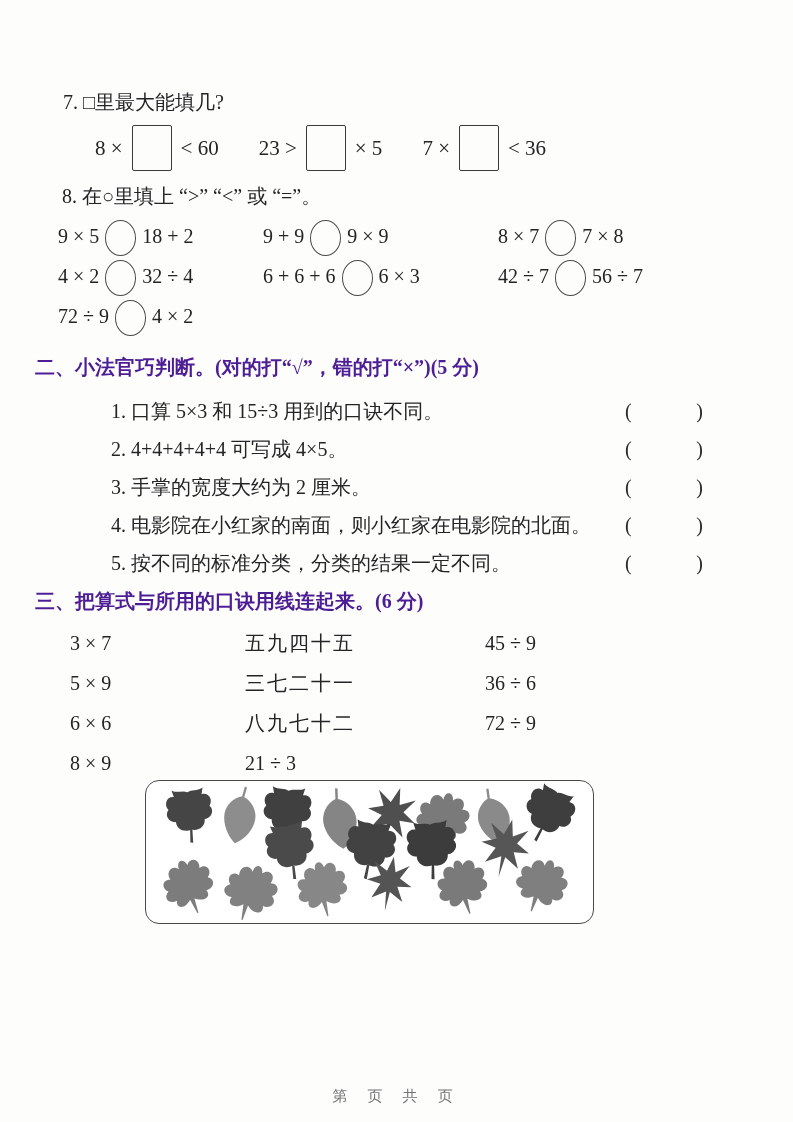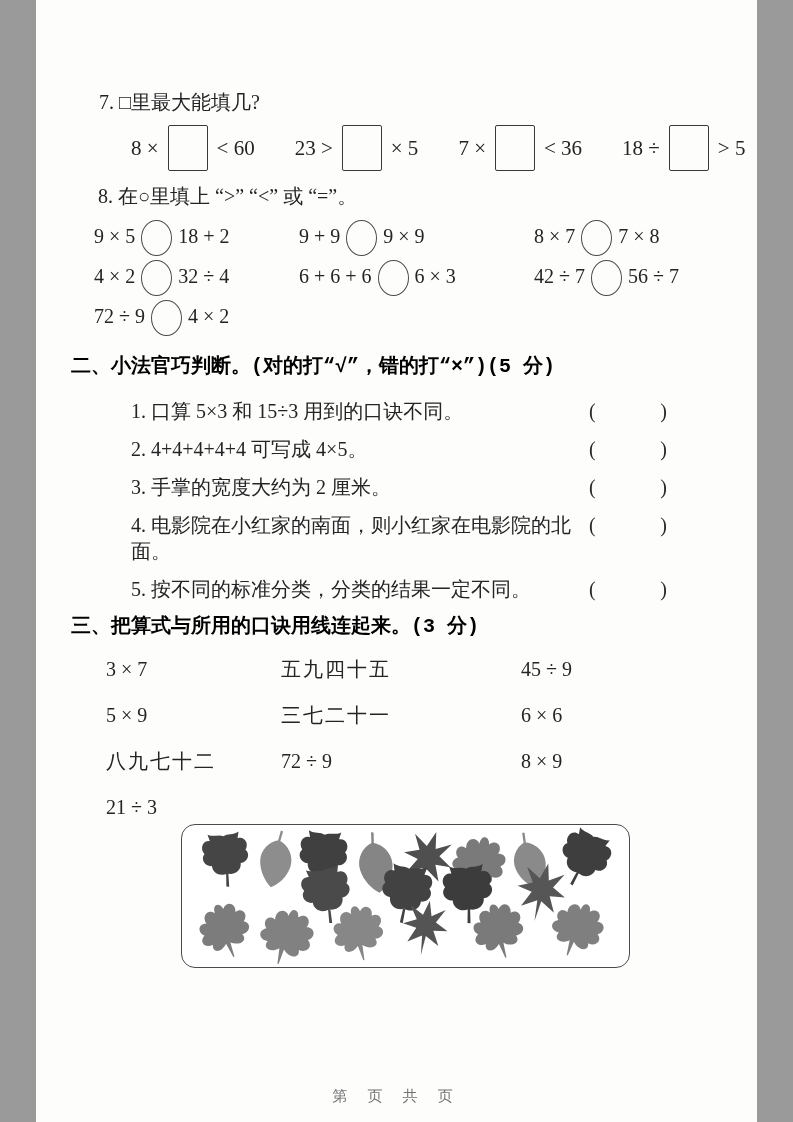--- a/index.html
+++ b/index.html
@@ -5,7 +5,7 @@
   html,body{margin:0;padding:0;background:#9a9a9a;}
   .page{
     position:relative;
-    width:721px;height:1122px;
+    width:793px;height:1122px;
     margin:0 auto;
     background:#fdfdfc;
     box-sizing:border-box;

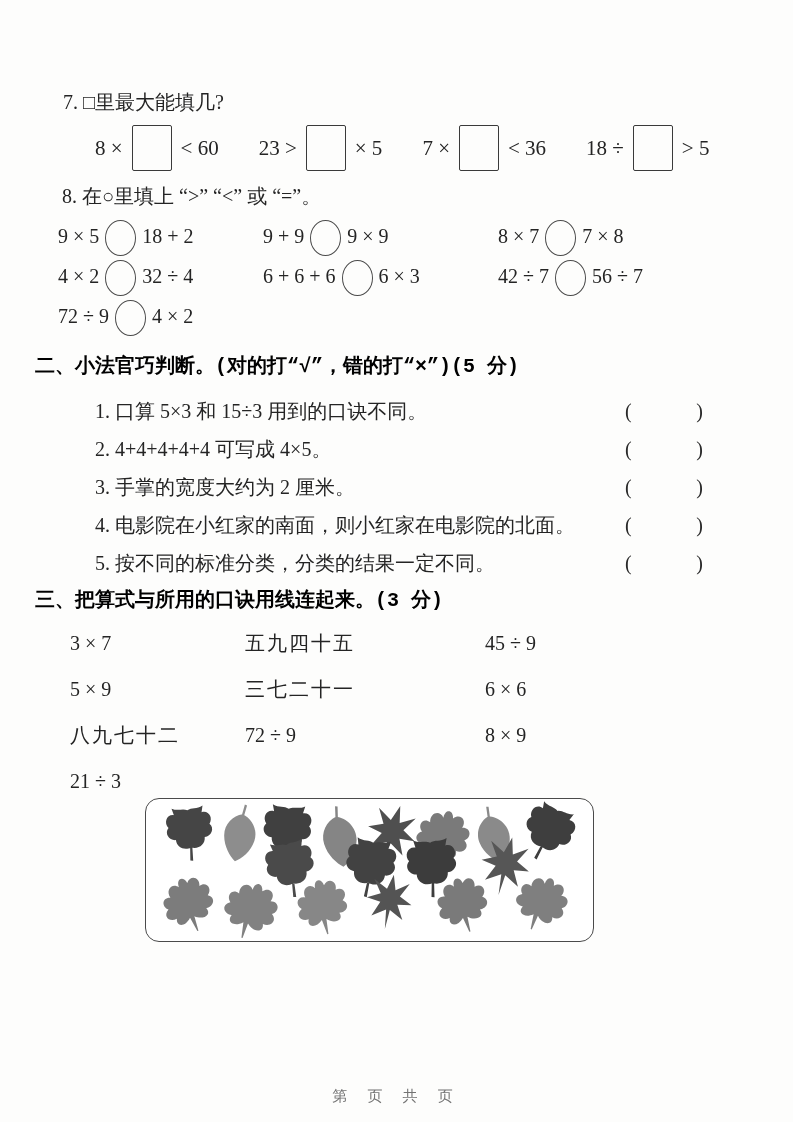--- a/index.html
+++ b/index.html
@@ -118,11 +118,6 @@
         <span>7 ×</span>
         <span class="ans-box"></span>
         <span>&lt; 36</span>
-      </span>
-      <span class="eq-group">
-        <span>18 ÷</span>
-        <span class="ans-box"></span>
-        <span>&gt; 5</span>
       </span>
     </div>
   </section>

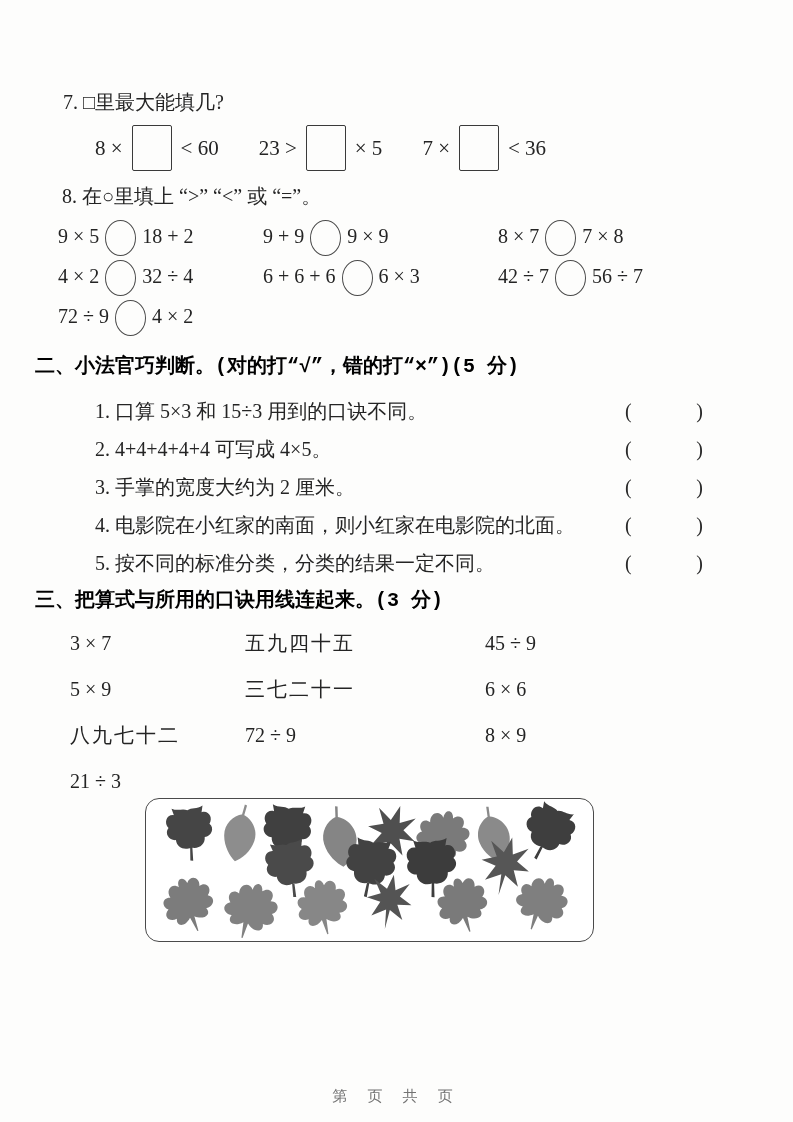--- a/index.html
+++ b/index.html
@@ -15,8 +15,8 @@
     overflow:hidden;
   }
   .heading{
-    font-family:Liberation Mono, monospace;
-    font-weight:700;font-size:20px;line-height:26px;color:#000000;
+    font-family:Liberation Serif, serif;
+    font-weight:700;font-size:20px;line-height:26px;color:#4c1d95;
   }
   .q-title{font-size:20px;line-height:24px;margin-left:28px;}
   

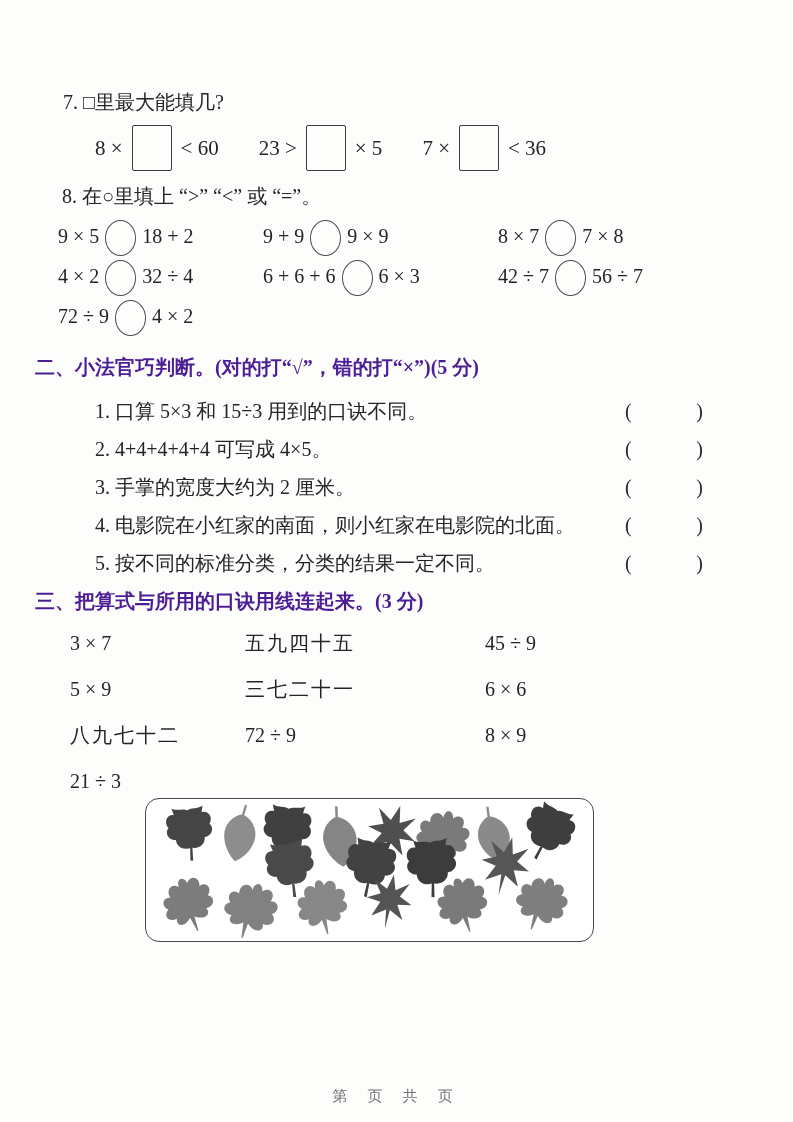--- a/index.html
+++ b/index.html
@@ -47,7 +47,7 @@
   .s2-heading{margin-bottom:12px;}
   .judge-row{
     display:flex;align-items:baseline;
-    margin-left:60px;font-size:20px;line-height:26px;margin-bottom:12px;
+    margin-left:76px;font-size:20px;line-height:26px;margin-bottom:12px;
   }
   .judge-text{flex:1;}
   .parens{

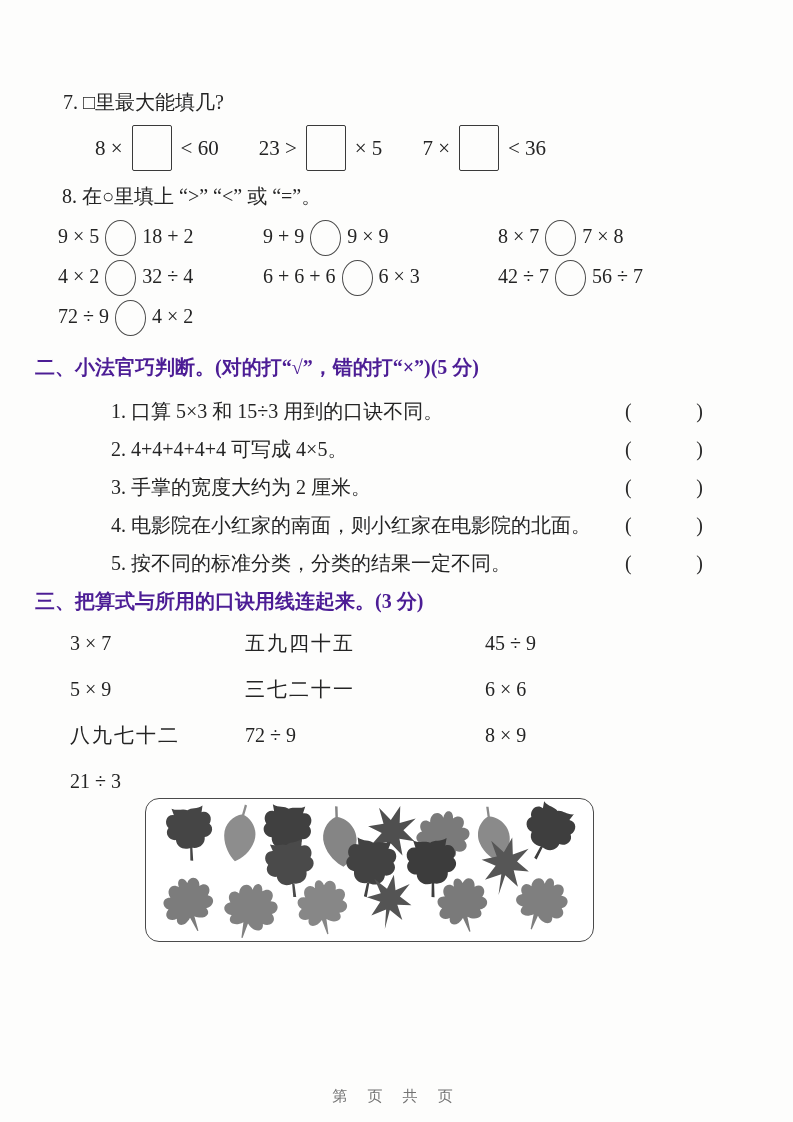--- a/index.html
+++ b/index.html
@@ -204,7 +204,7 @@
   </section>
 
   <section>
-    <div class="heading s3-heading">三、把算式与所用的口诀用线连起来。(3 分)</div>
+    <div class="heading s3-heading">三、把算式与所用的口诀用线连起来。(6 分)</div>
     <div class="match-grid">
       <span>3 × 7</span>
       <span class="mnemonic">五九四十五</span>

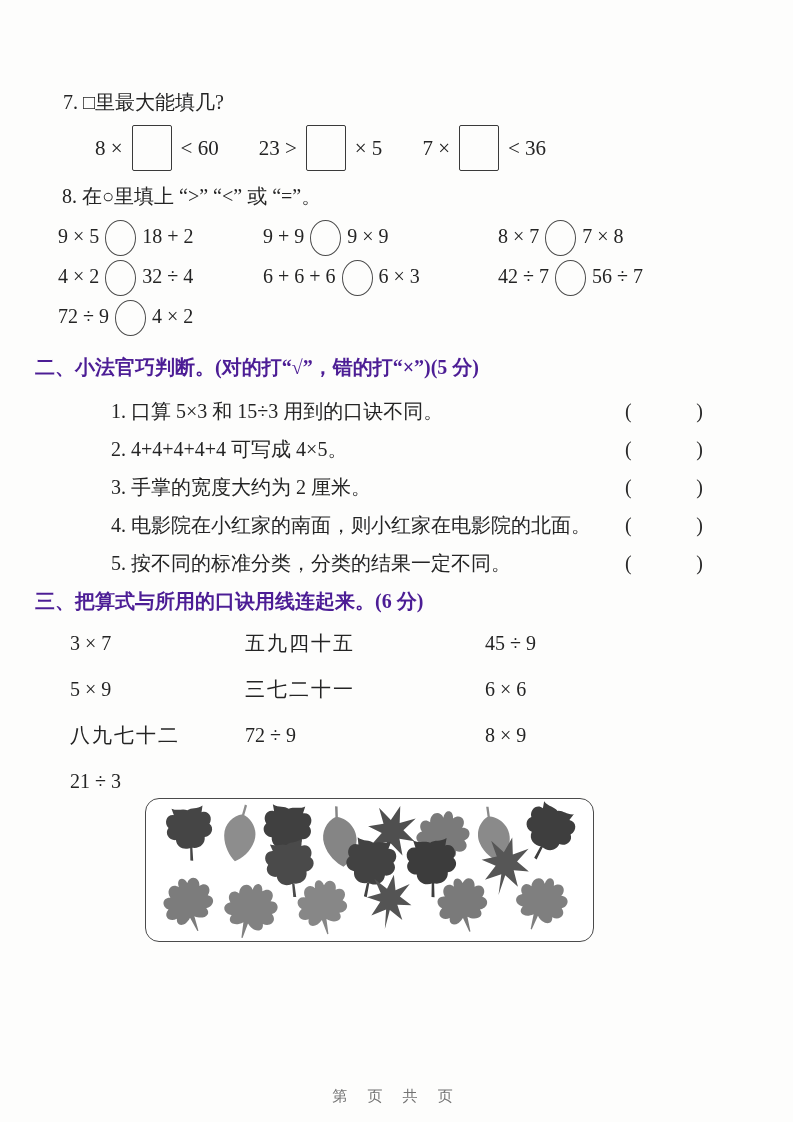--- a/index.html
+++ b/index.html
@@ -60,7 +60,7 @@
   .match-grid{
     margin-left:35px;
     display:grid;grid-template-columns:175px 240px 1fr;
-    font-size:20px;line-height:26px;row-gap:20px;margin-bottom:4px;
+    font-size:20px;line-height:26px;row-gap:14px;margin-bottom:4px;
   }
   .mnemonic{letter-spacing:2px;}
   

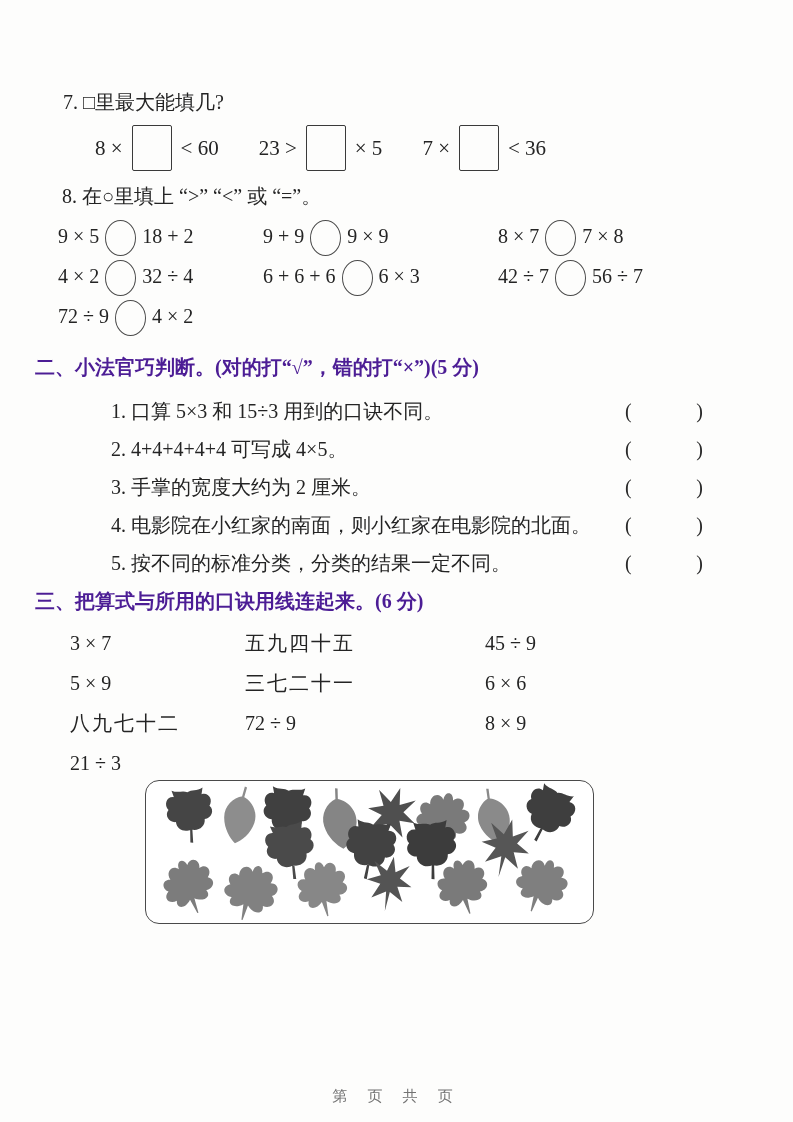--- a/index.html
+++ b/index.html
@@ -211,6 +211,7 @@
       <span>45 ÷ 9</span>
       <span>5 × 9</span>
       <span class="mnemonic">三七二十一</span>
+      <span>36 ÷ 6</span>
       <span>6 × 6</span>
       <span class="mnemonic">八九七十二</span>
       <span>72 ÷ 9</span>

